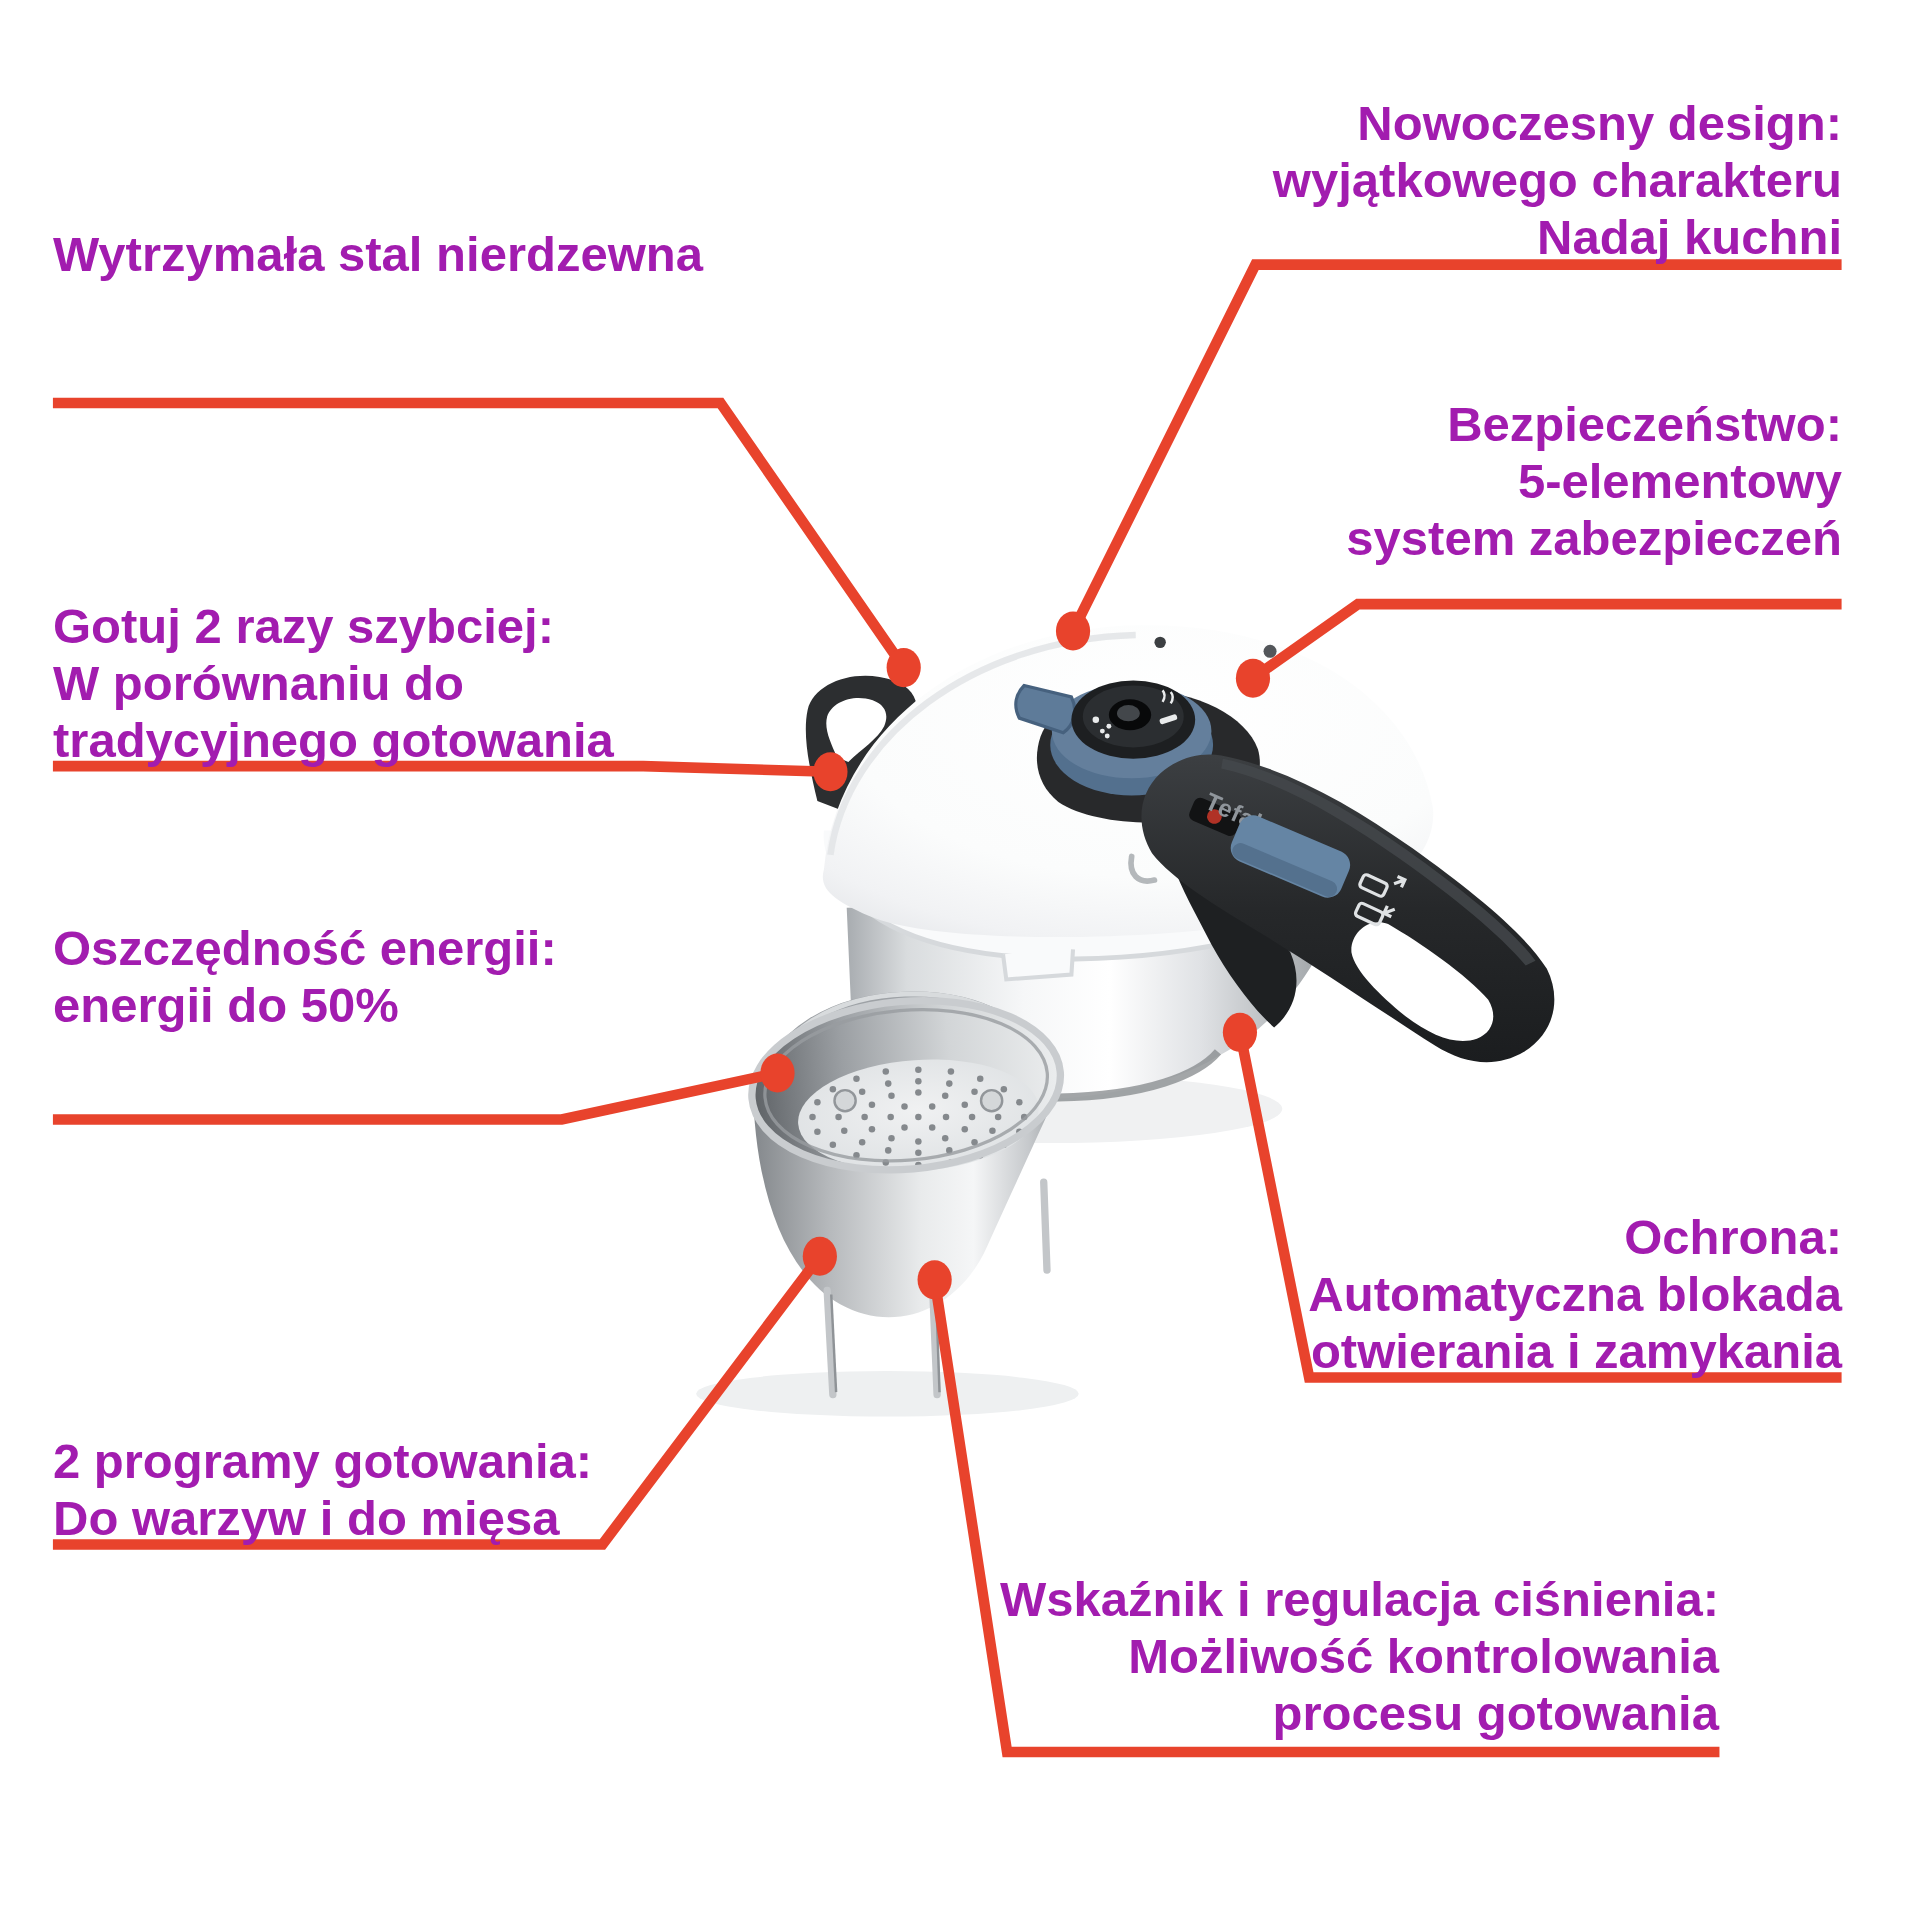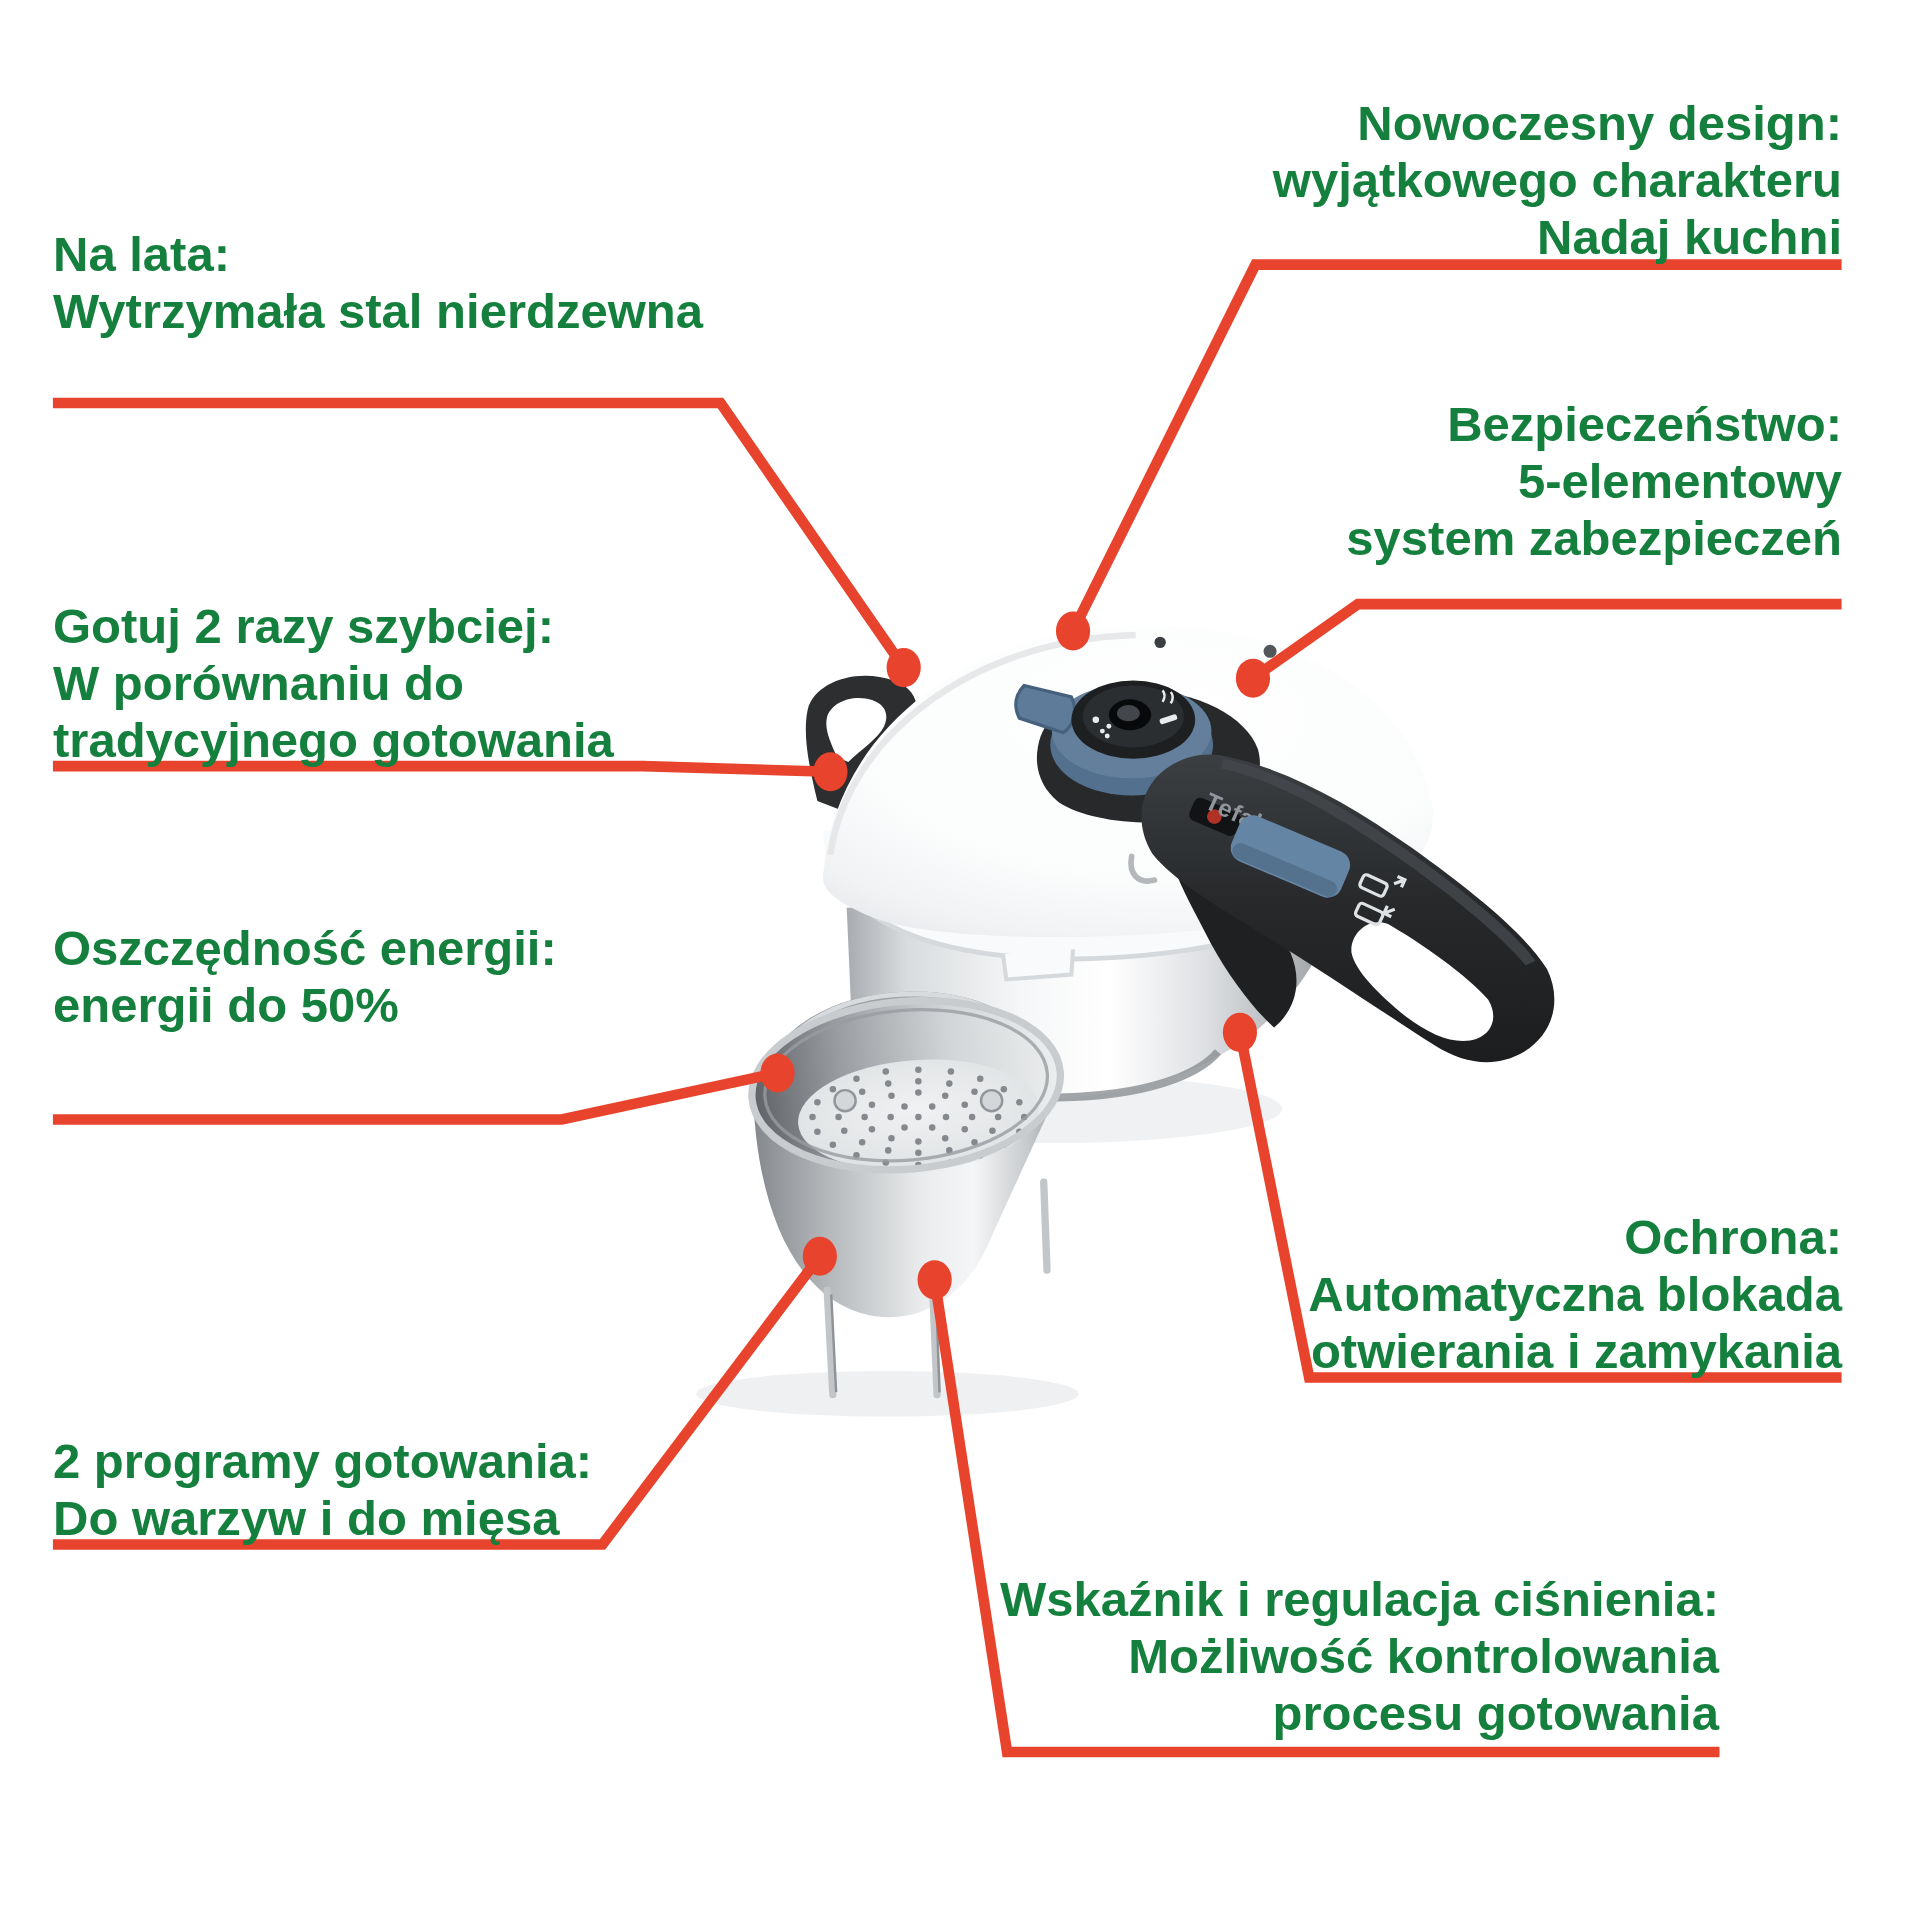--- a/index.html
+++ b/index.html
@@ -16,7 +16,7 @@
     font-weight:bold;
     font-size:49px;
     line-height:57px;
-    color:#15803d;
+    color:#a21caf;
     white-space:nowrap;
     z-index:5;
   }

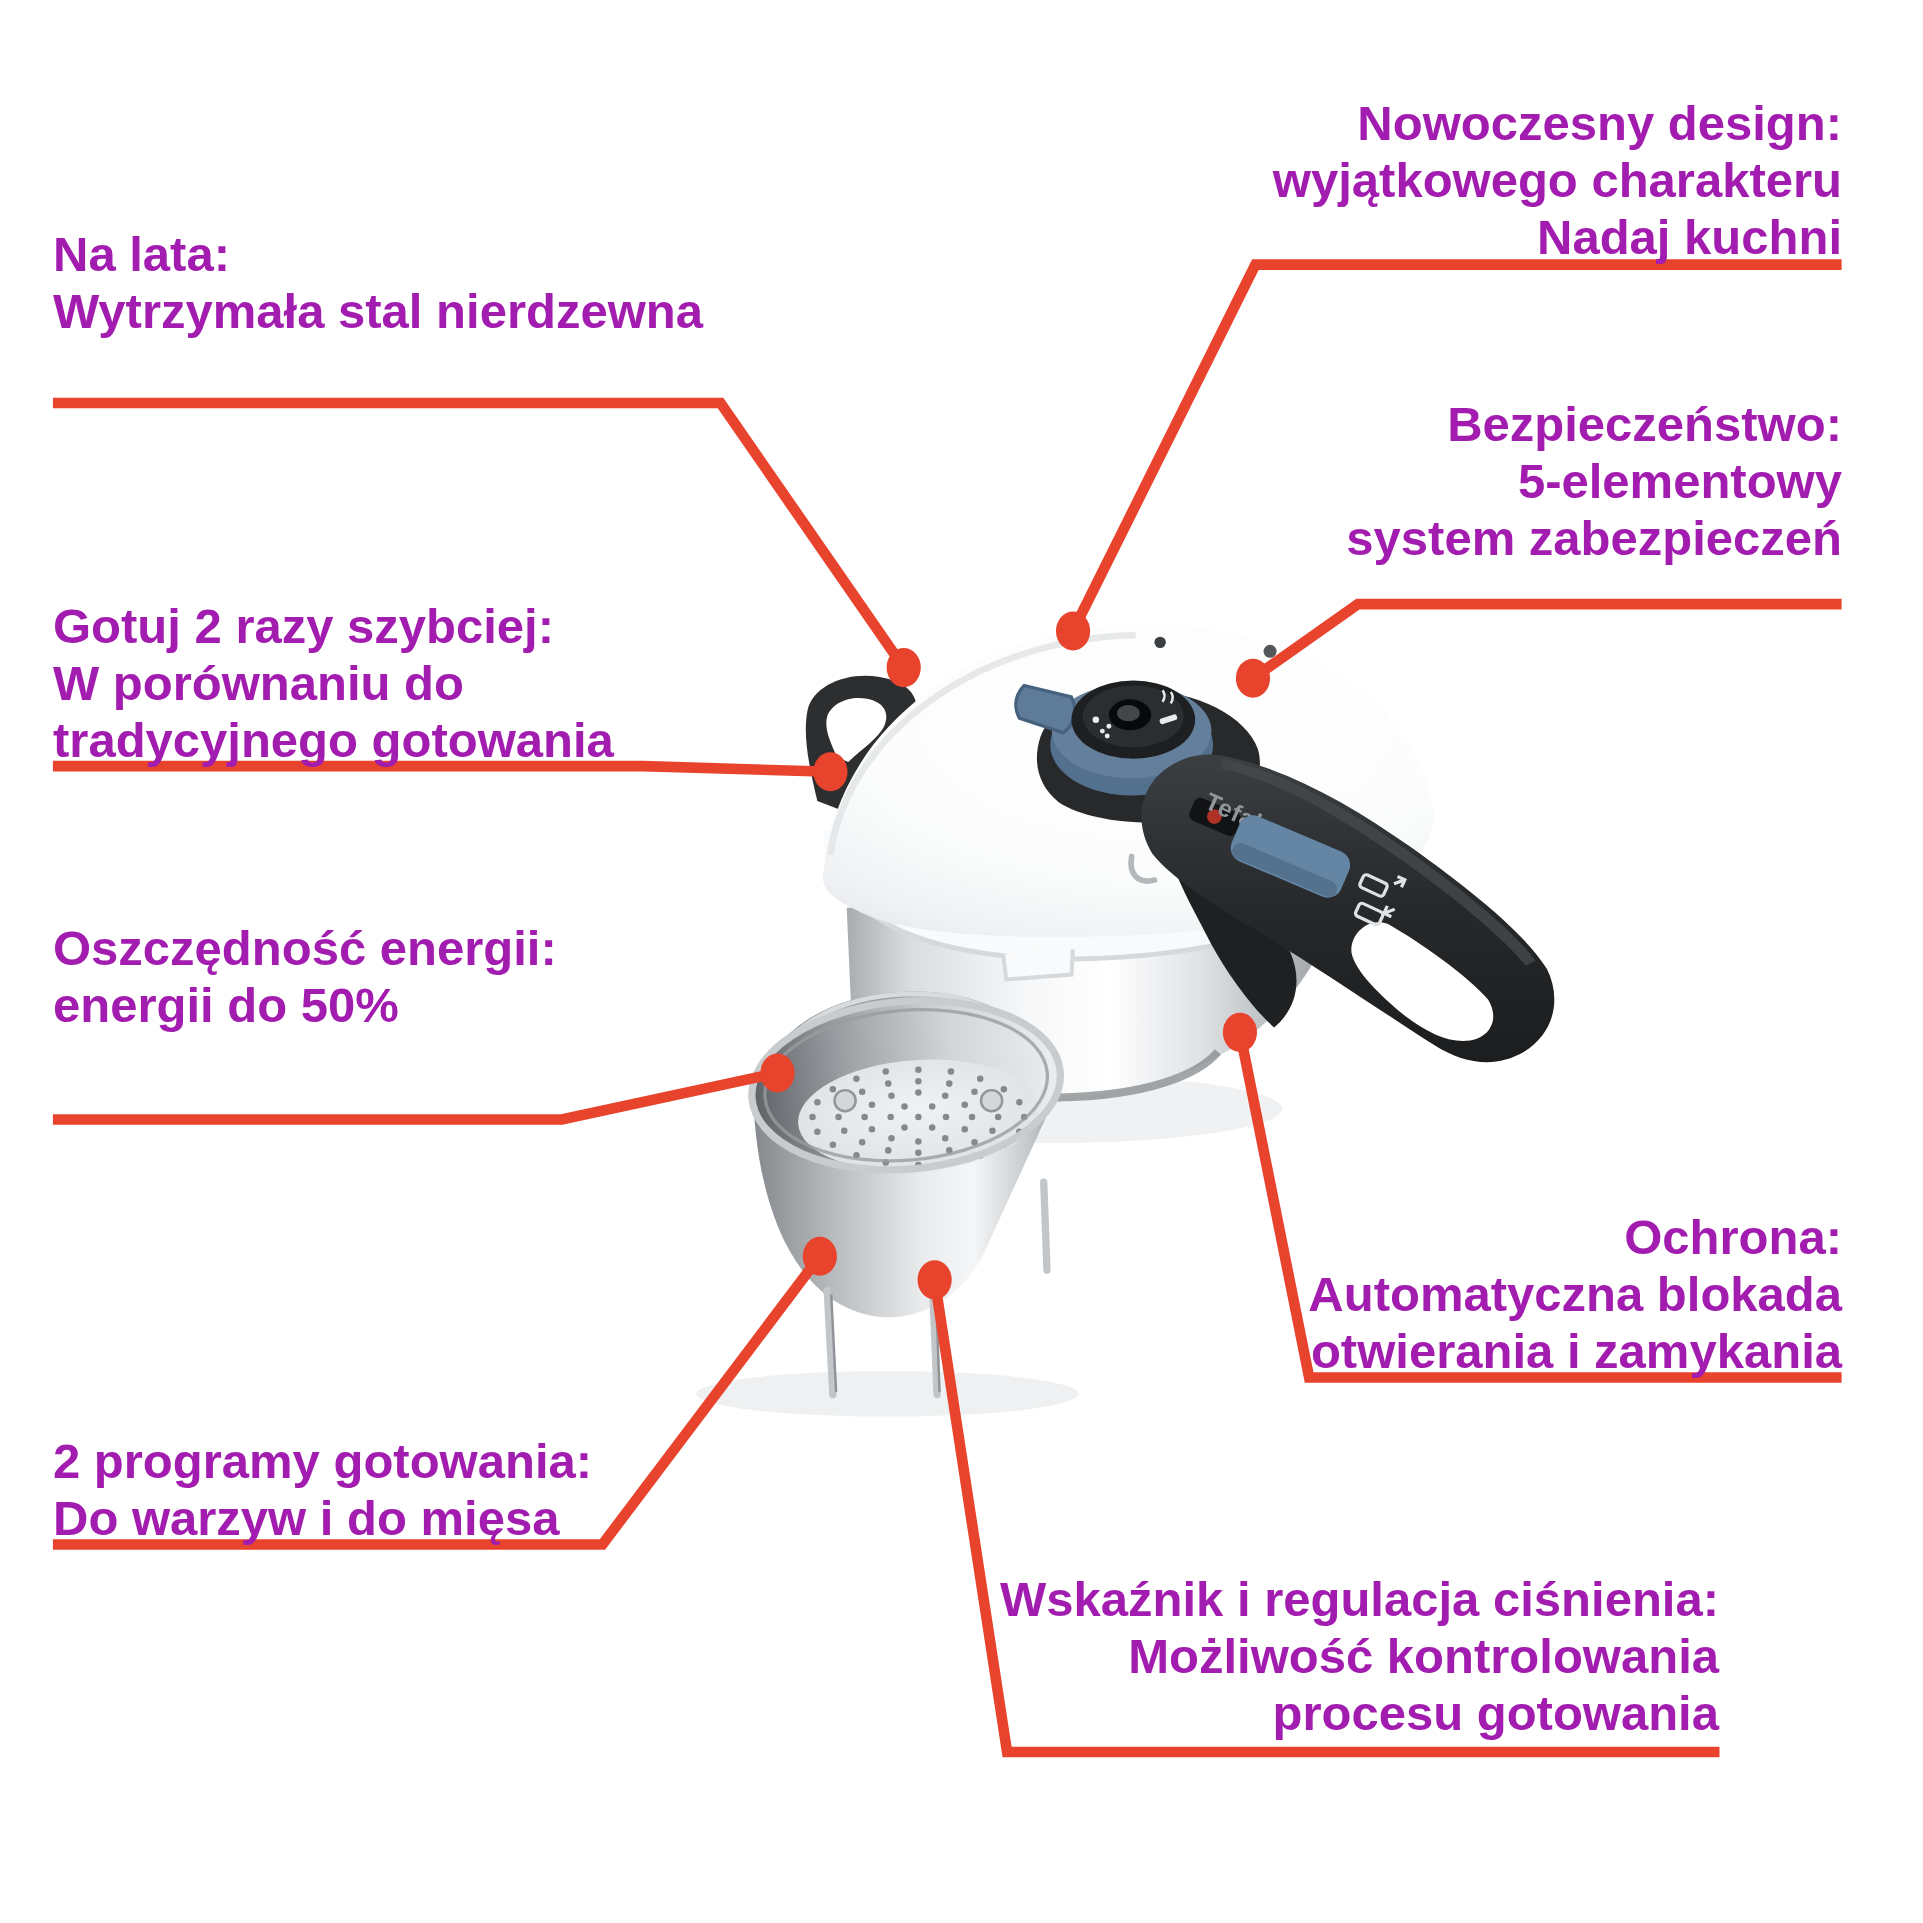--- a/index.html
+++ b/index.html
@@ -271,7 +271,6 @@
   </svg>
 
   <div class="co left" style="left:53px;top:226px">
-    <div>Na lata:</div>
     <div>Wytrzymała stal nierdzewna</div>
   </div>
 

